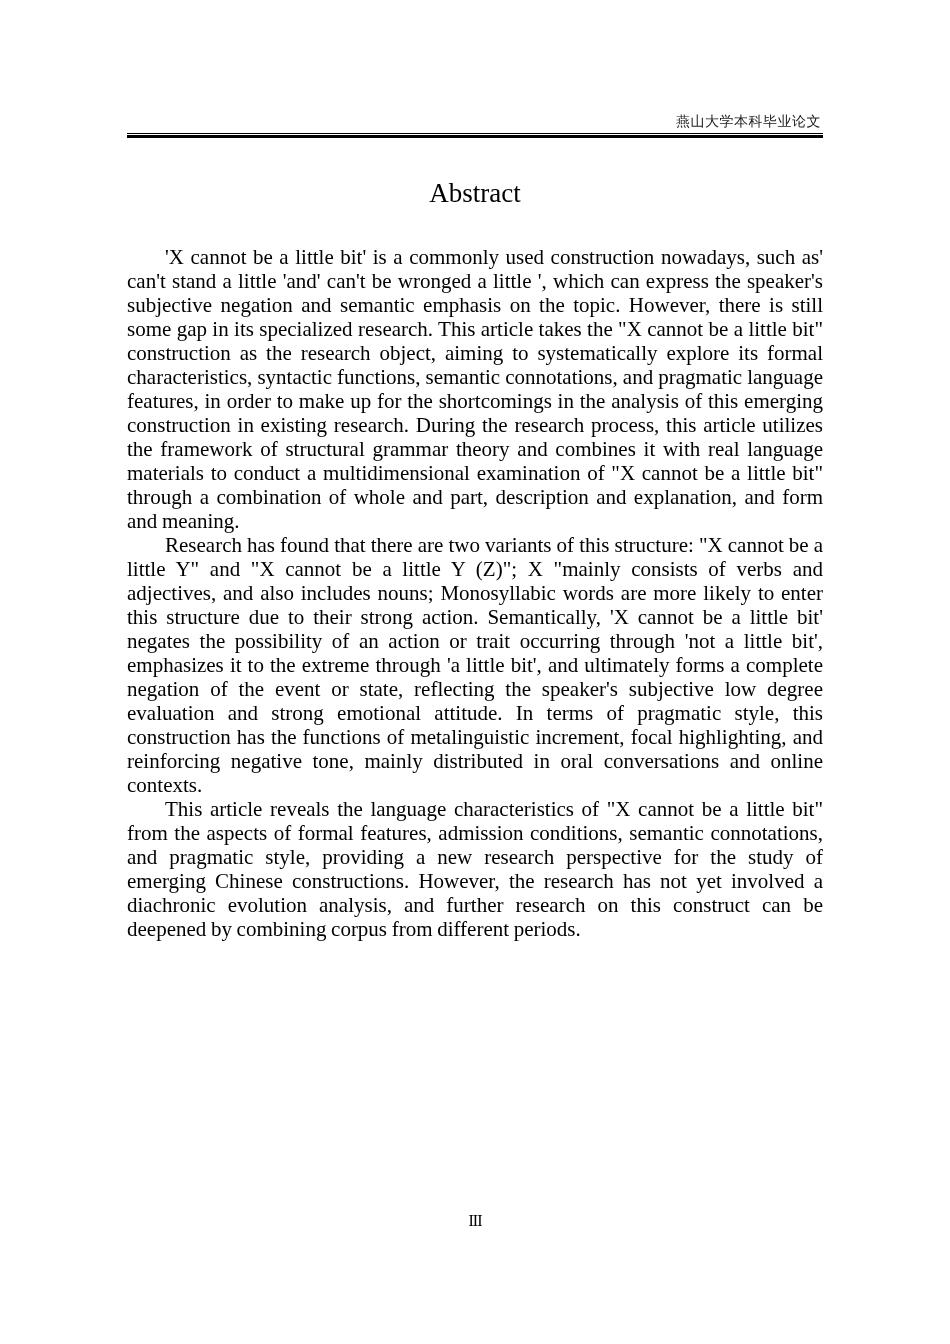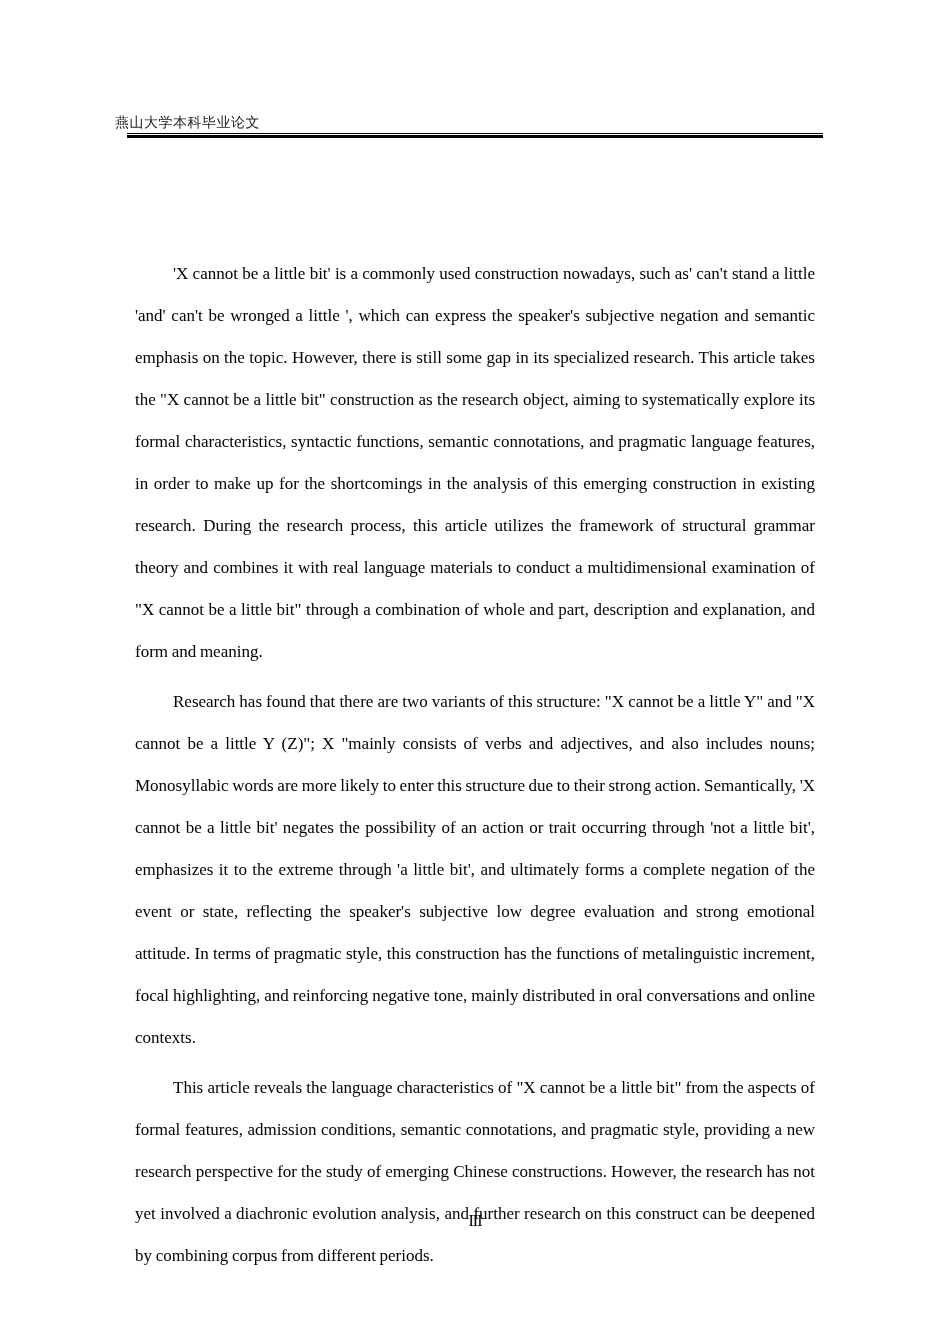--- a/index.html
+++ b/index.html
@@ -23,11 +23,11 @@
     }
     .running-header {
       position: absolute;
-      left: 115px;
+      left: 125px;
       top: 113px;
       width: 696px;
-      text-align: left;
-      font-family: Liberation Sans, sans-serif;
+      text-align: right;
+      font-family: Liberation Mono, monospace;
       font-size: 14px;
       line-height: 18px;
       color: #1a1a1a;

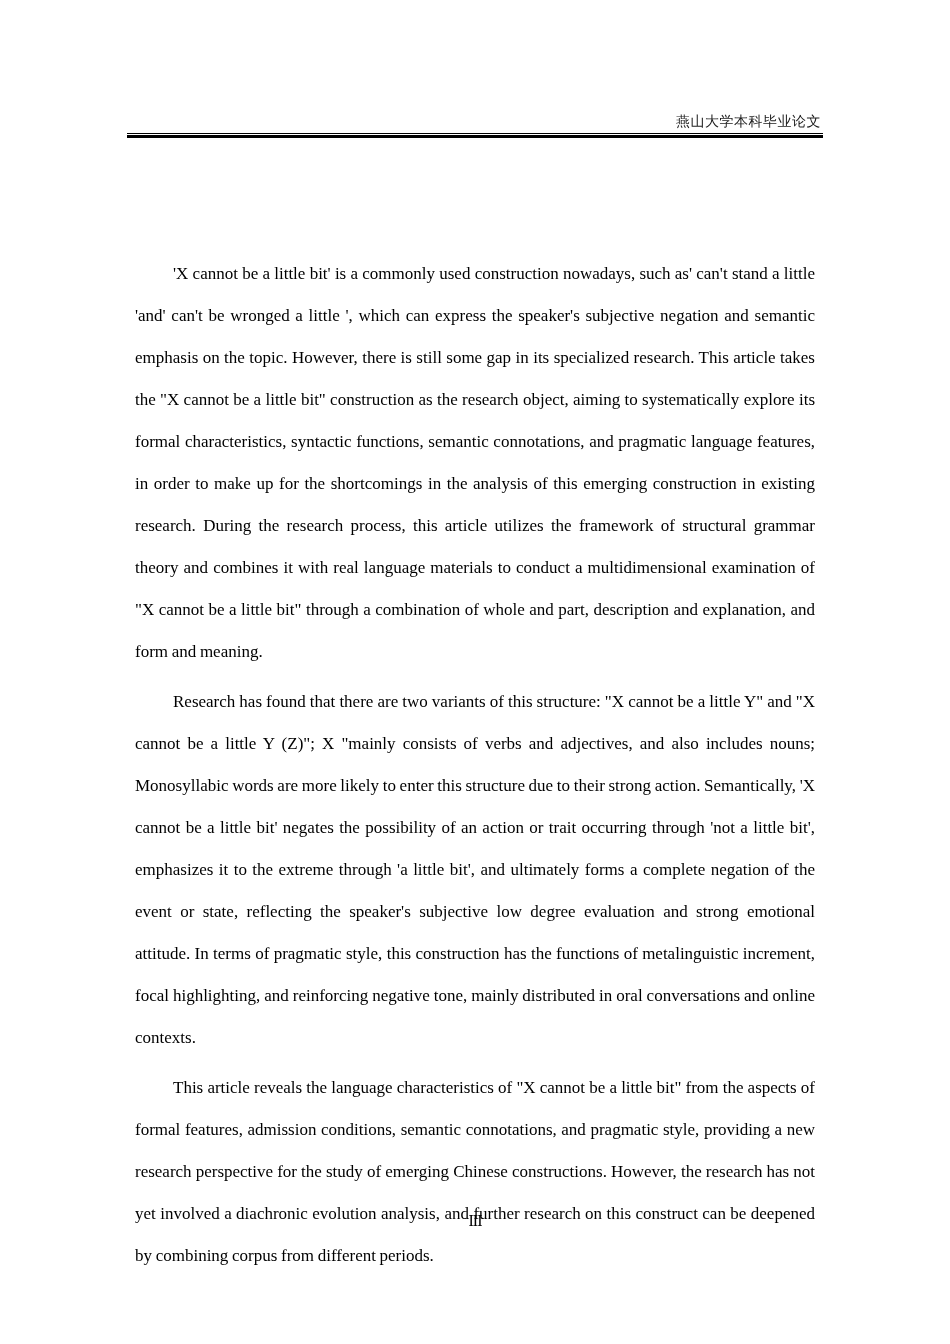--- a/index.html
+++ b/index.html
@@ -94,6 +94,7 @@
   <div class="header-rule-thin"></div>
   <div class="header-rule-thick"></div>
 
+  <h1 class="title">Abstract</h1>
 
   <div class="body-text">
     <p>'X cannot be a little bit' is a commonly used construction nowadays, such as' can't stand a little 'and' can't be wronged a little ', which can express the speaker's subjective negation and semantic emphasis on the topic. However, there is still some gap in its specialized research. This article takes the "X cannot be a little bit" construction as the research object, aiming to systematically explore its formal characteristics, syntactic functions, semantic connotations, and pragmatic language features, in order to make up for the shortcomings in the analysis of this emerging construction in existing research. During the research process, this article utilizes the framework of structural grammar theory and combines it with real language materials to conduct a multidimensional examination of "X cannot be a little bit" through a combination of whole and part, description and explanation, and form and meaning.</p>

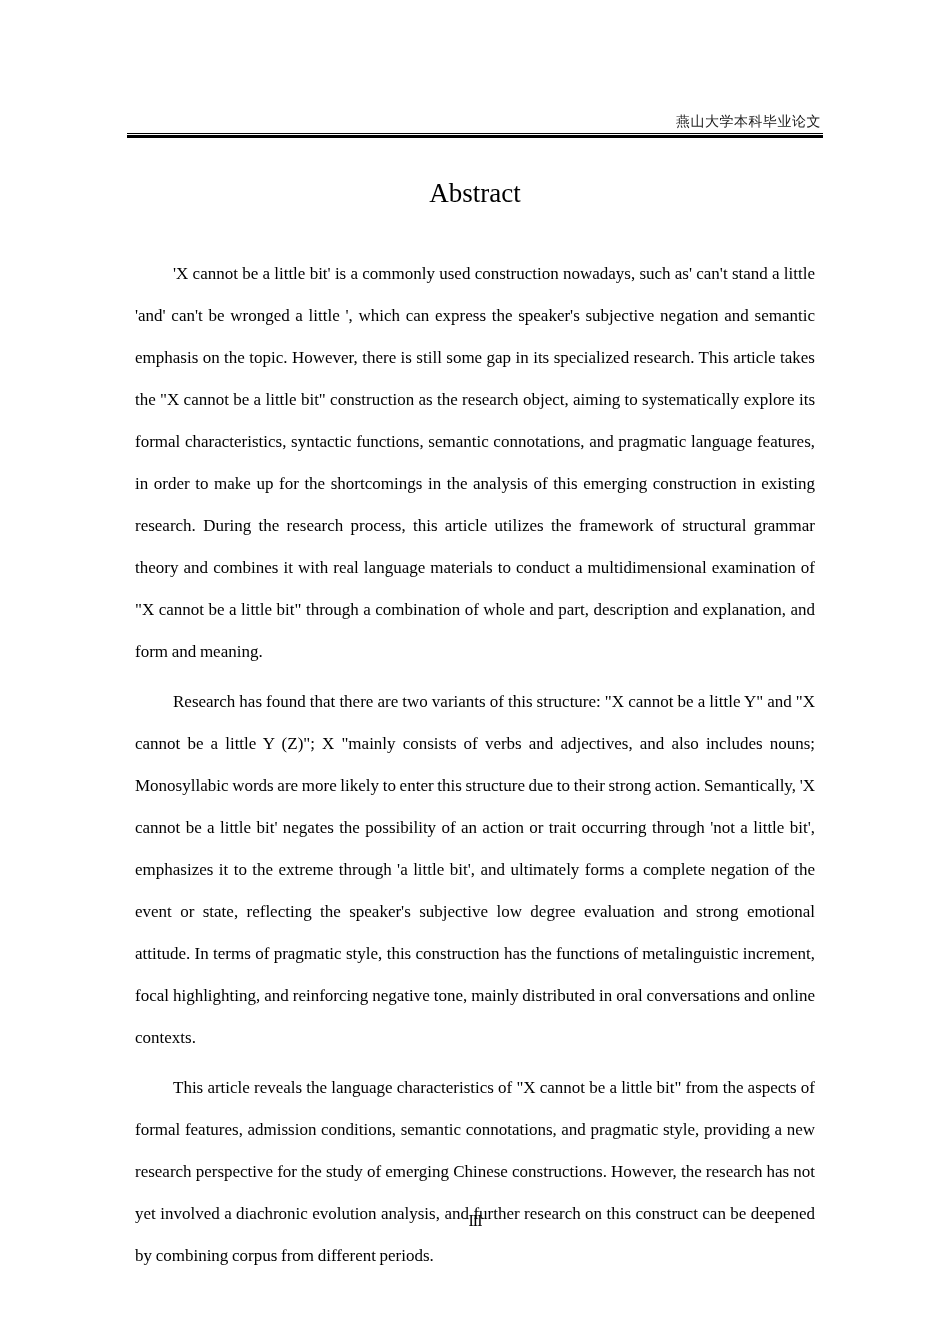--- a/index.html
+++ b/index.html
@@ -67,9 +67,9 @@
       width: 696px;
     }
     .body-text p {
-      margin: 8px;
-      font-size: 17px;
-      line-height: 42px;
+      margin: 0;
+      font-size: 21px;
+      line-height: 24px;
       text-align: justify;
       text-indent: 38px;
       word-spacing: -0.6px;

